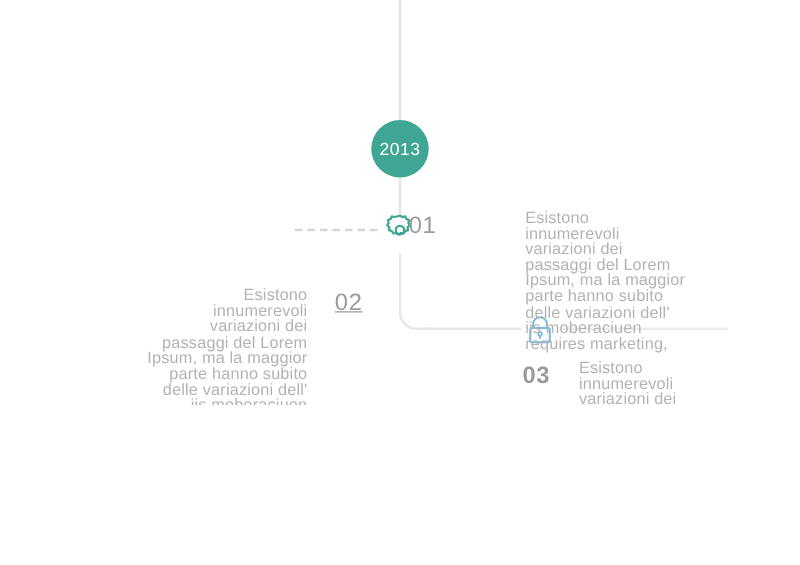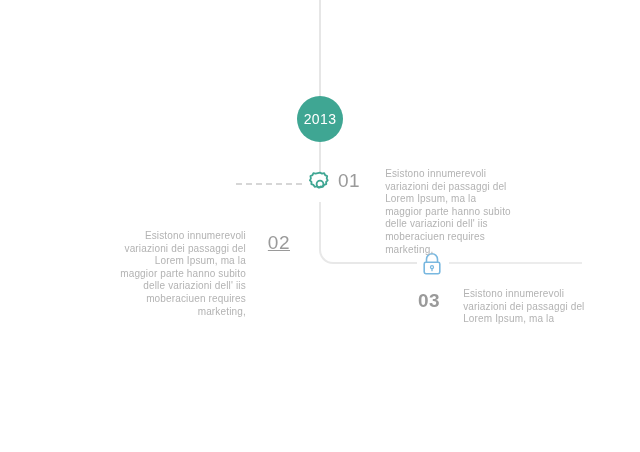--- a/index.html
+++ b/index.html
@@ -126,7 +126,7 @@
     letter-spacing: 0.15px;
   }
 
-  #block-01 { left: 338px; top: 168px; width: 240px; }
+  #block-01 { left: 327px; top: 168px; width: 240px; gap: 46px; }
   #block-01 .num { margin-right: 25px; margin-top: 3px; }
   #block-01 .para { width: 128px; text-align: left; }
 

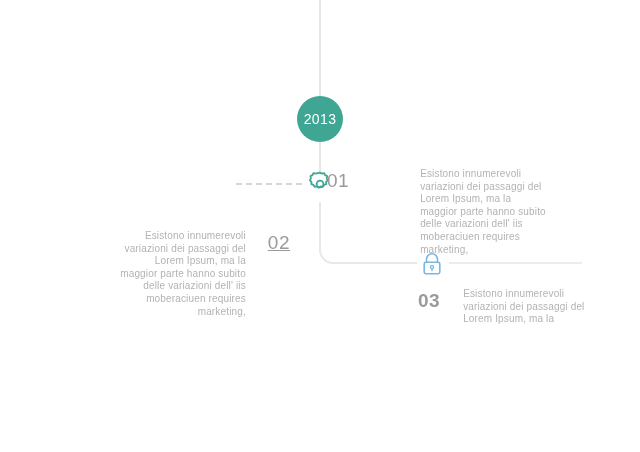--- a/index.html
+++ b/index.html
@@ -120,7 +120,7 @@
     line-height: 1;
   }
   .para {
-    font-size: 10px;
+    font-size: 13px;
     line-height: 12.6px;
     color: #b3b3b3;
     letter-spacing: 0.15px;

